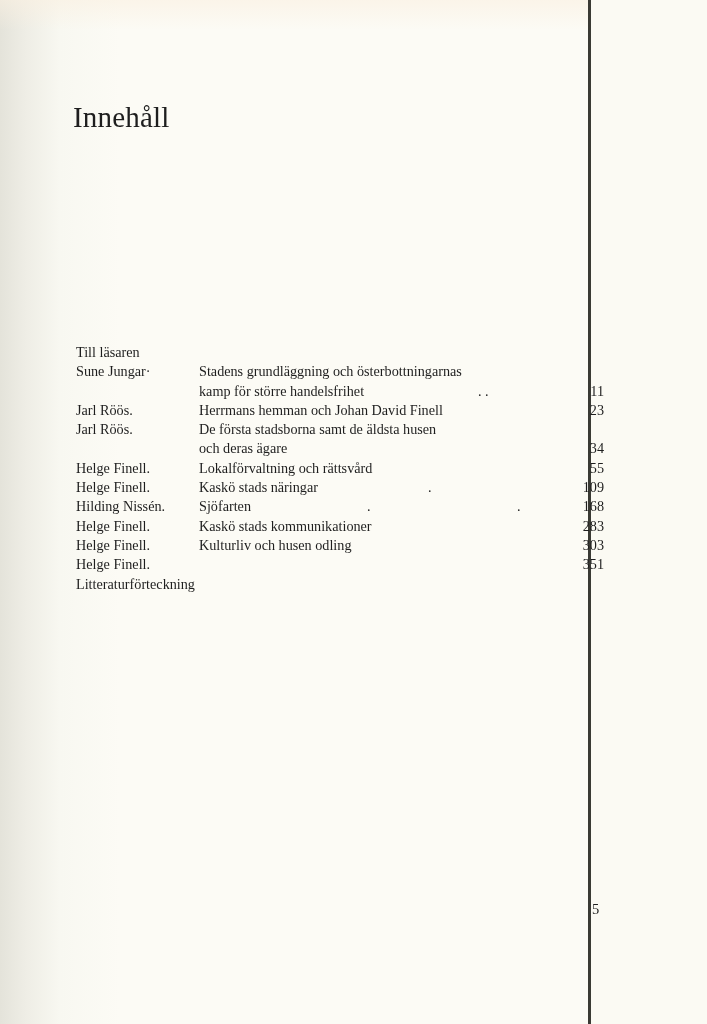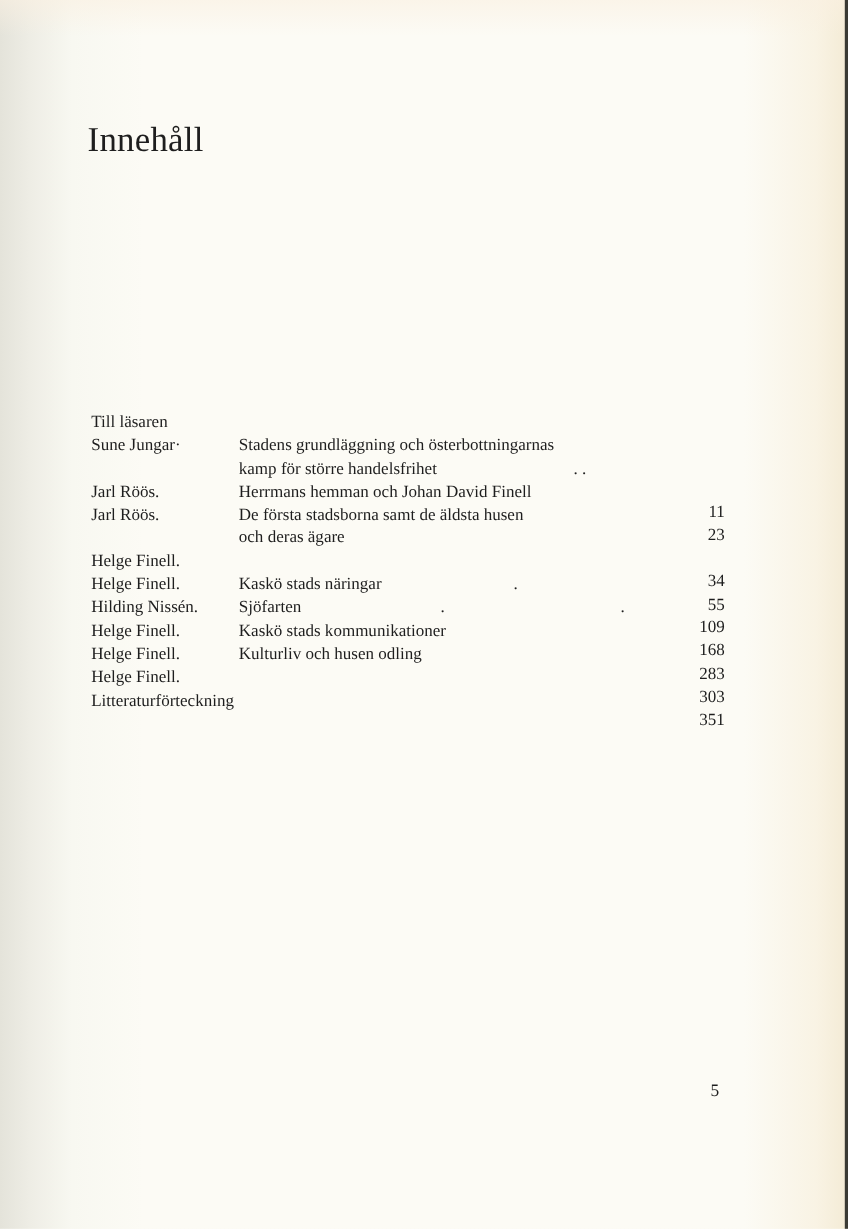--- a/index.html
+++ b/index.html
@@ -18,7 +18,7 @@
     .page {
       position: absolute;
       left: 0; top: 0;
-      width: 707px;
+      width: 591px;
       height: 1024px;
       background:
         linear-gradient(to right, #e4e3da 0px, #eeede5 25px, #f8f8f1 60px, #fcfbf5 120px, #fcfbf5 620px, #f9f3e4 680px, #f4ecd7 703px),

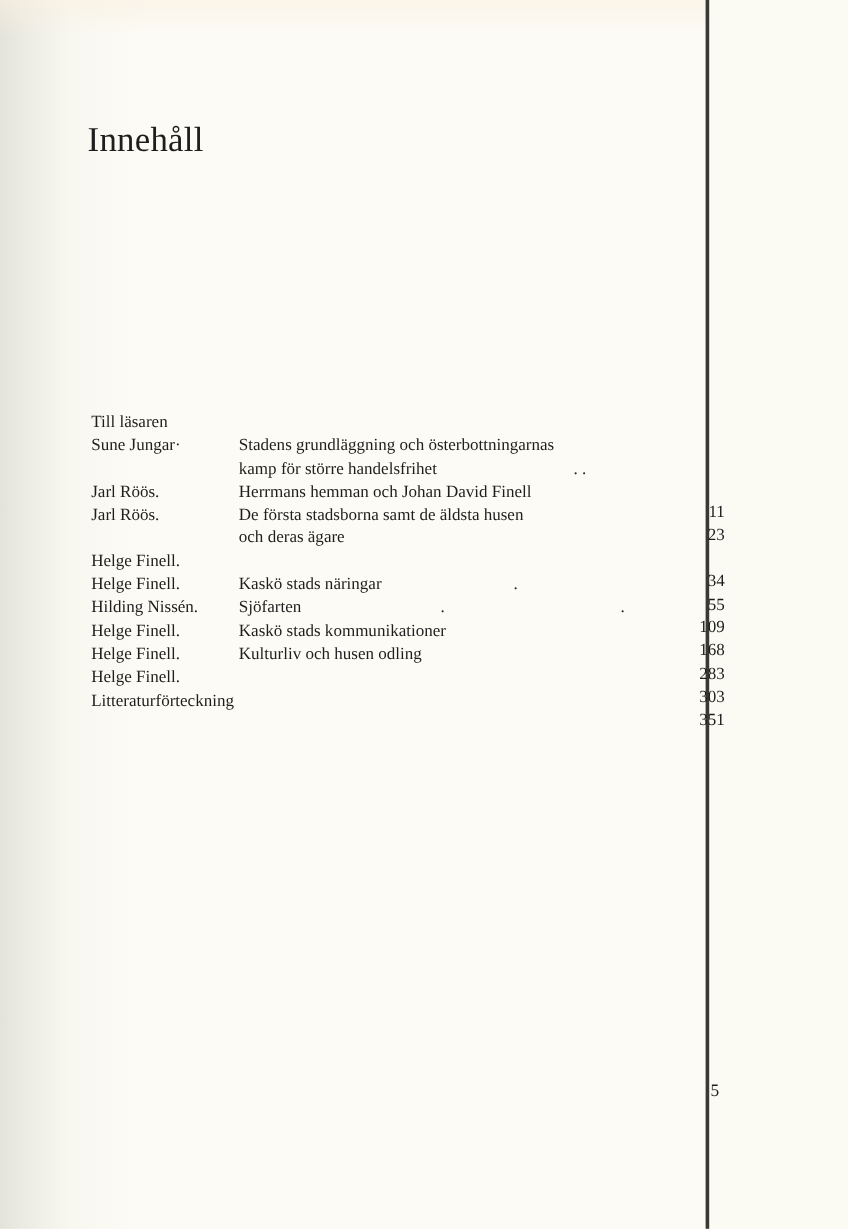--- a/index.html
+++ b/index.html
@@ -77,7 +77,6 @@
       right: 0;
       top: 0;
       text-align: right;
-      margin-top: 36px;
     }
     .leader-dot {
       position: absolute;

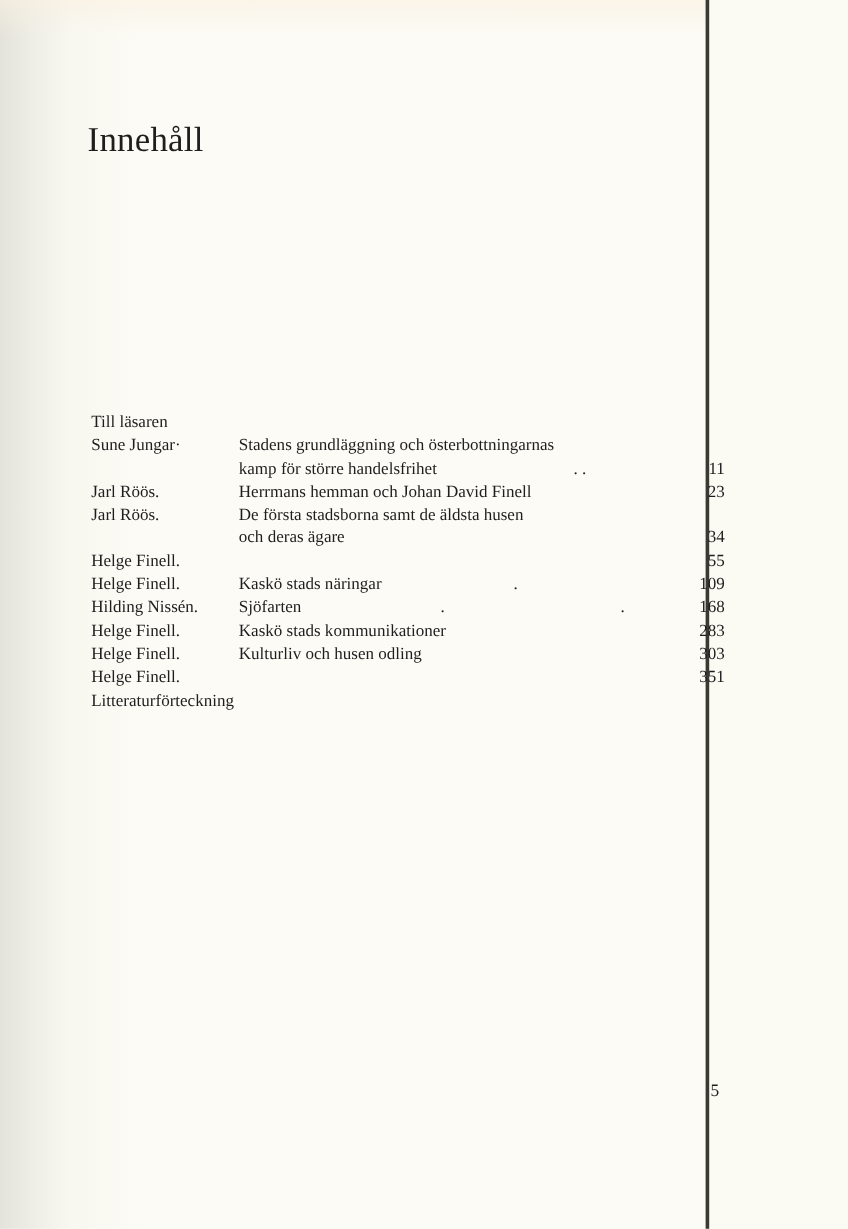--- a/index.html
+++ b/index.html
@@ -132,6 +132,7 @@
       </div>
       <div class="toc-row">
         <span class="toc-author">Helge Finell.</span>
+        <span class="toc-title">Lokalförvaltning och rättsvård</span>
         <span class="toc-page">55</span>
       </div>
       <div class="toc-row">

